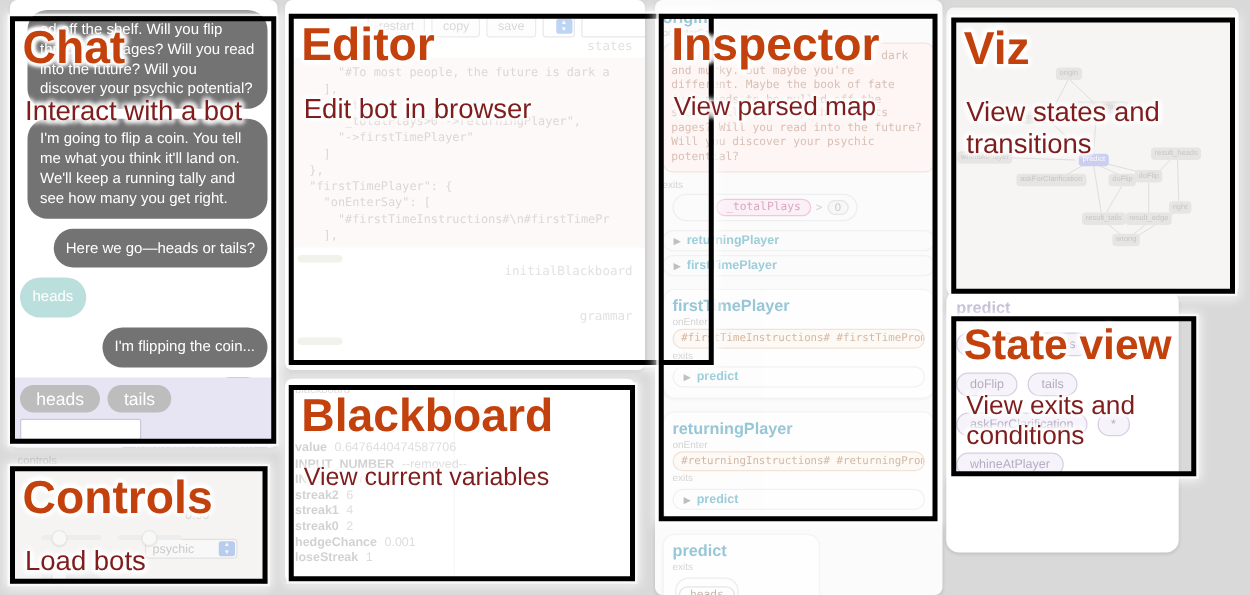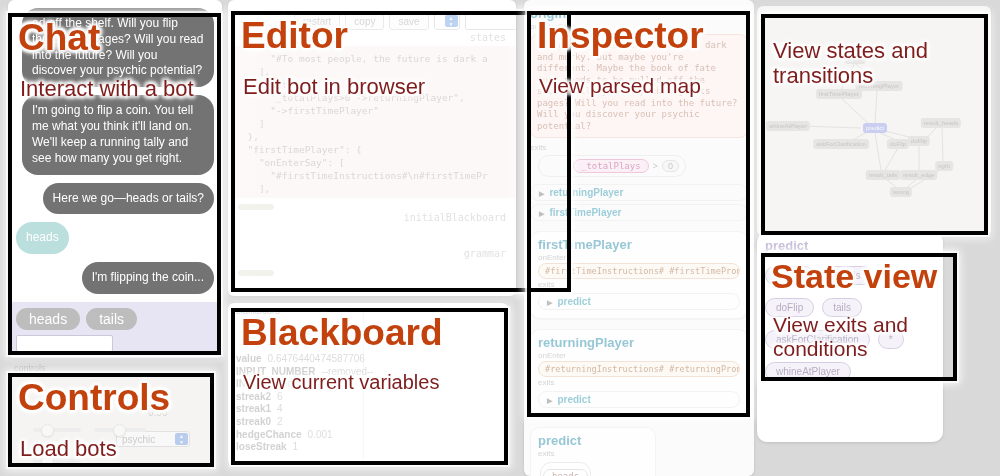--- a/index.html
+++ b/index.html
@@ -307,6 +307,7 @@
   </div>
 
   <div class="anno" style="left:761px;top:14px;width:227px;height:221px;">
+    <h2 class="anno-title glow">Viz</h2>
     <p class="anno-desc glow">View states and transitions</p>
   </div>
 

